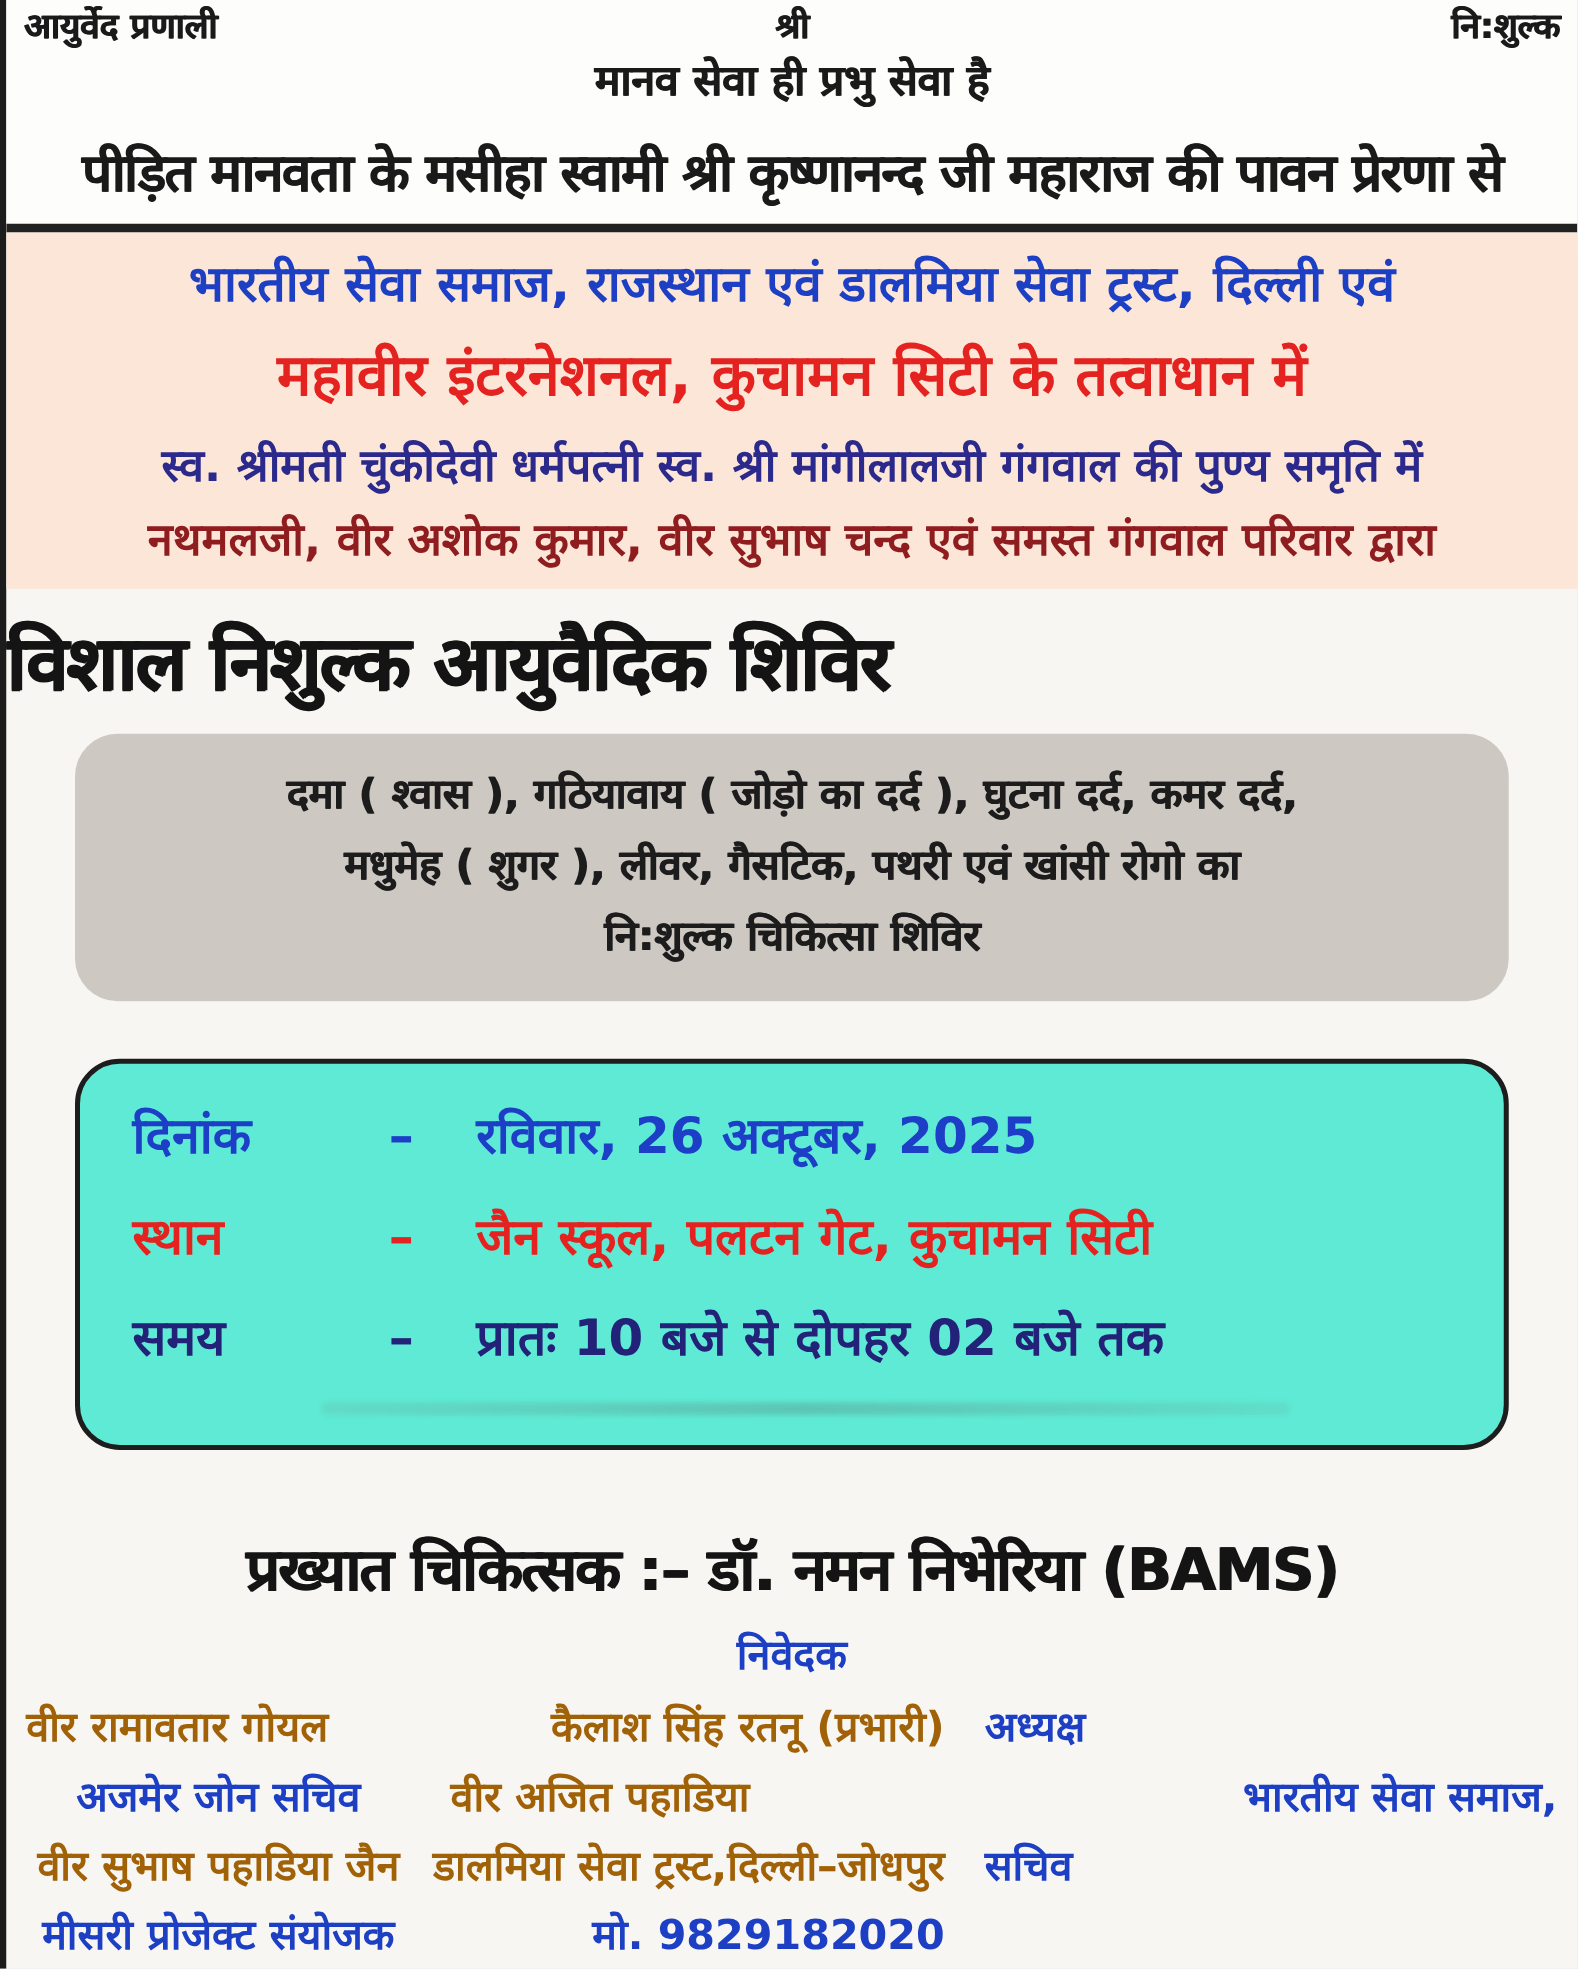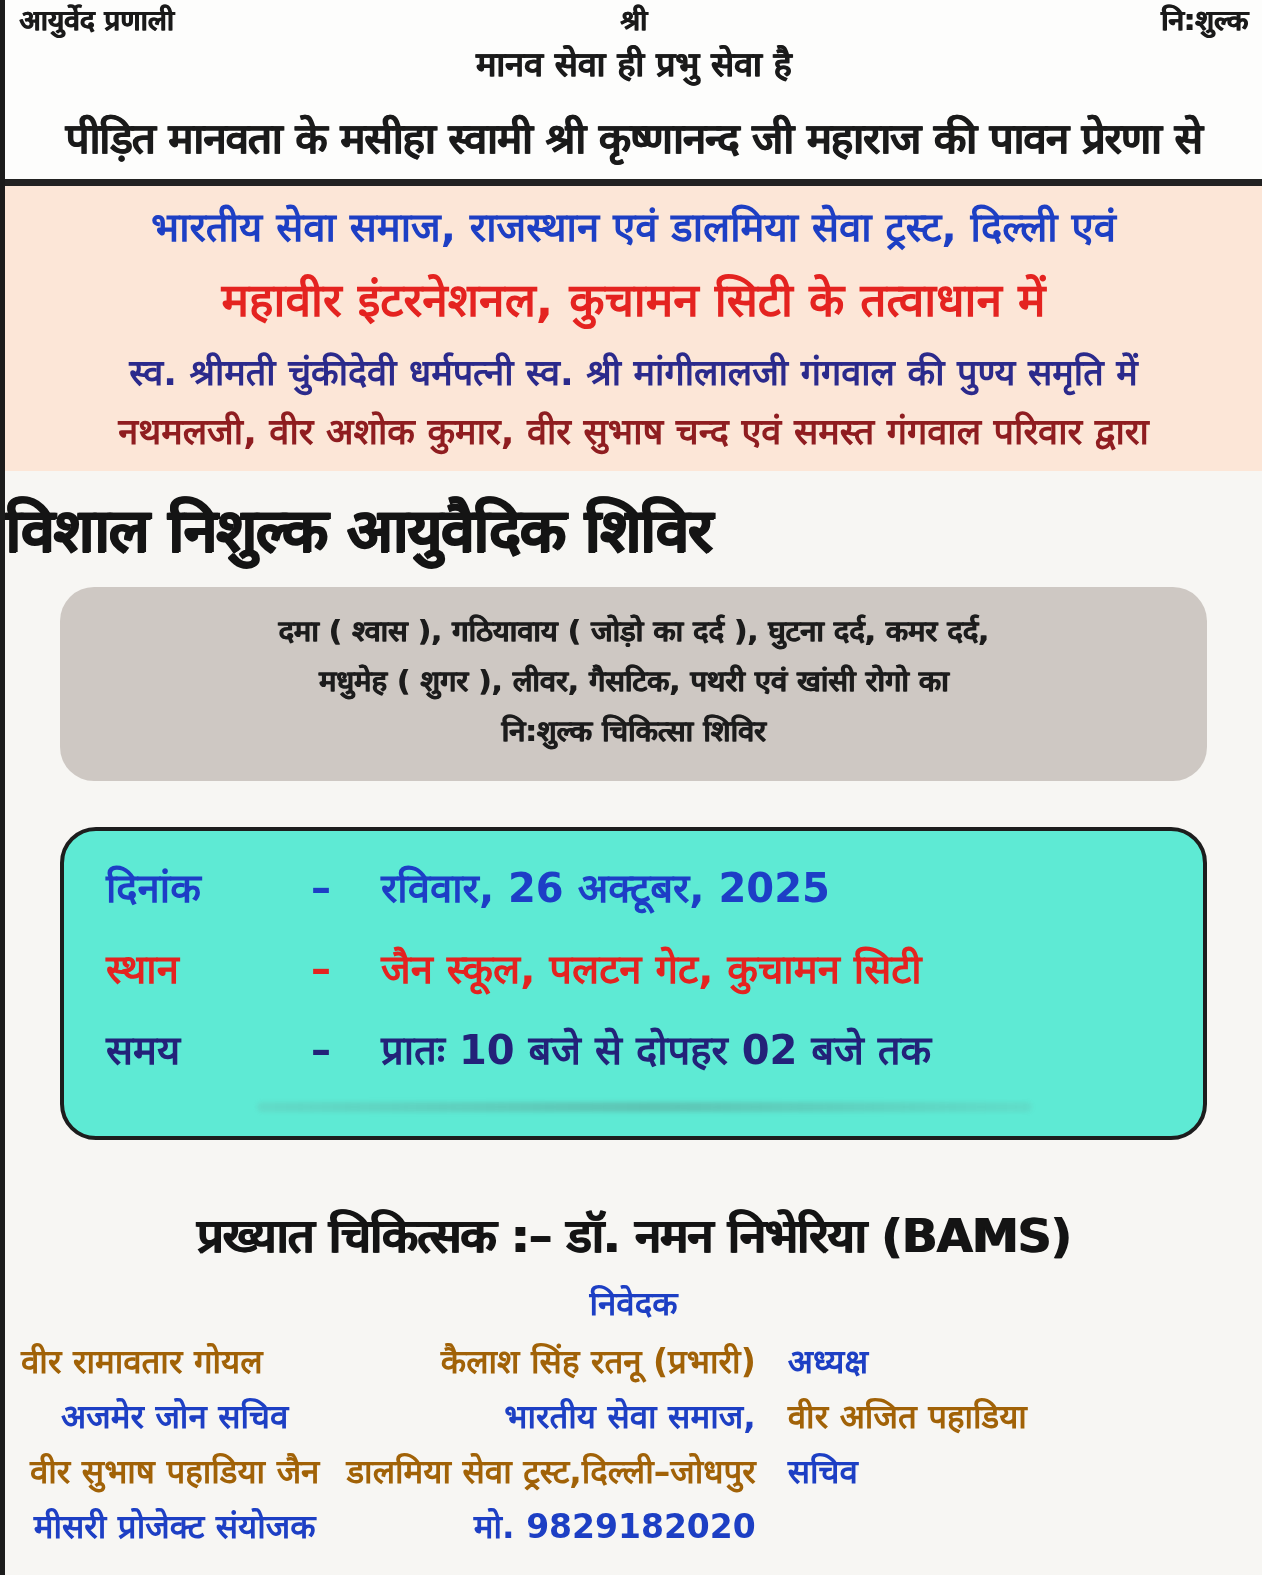--- a/index.html
+++ b/index.html
@@ -78,7 +78,7 @@
     margin: 18px 55px 0 55px;
     padding: 20px 24px 24px 24px;
     text-align: center;
-    font-size: 29px;
+    font-size: 33px;
     line-height: 1.72;
     color: #1c1c1c;
   }

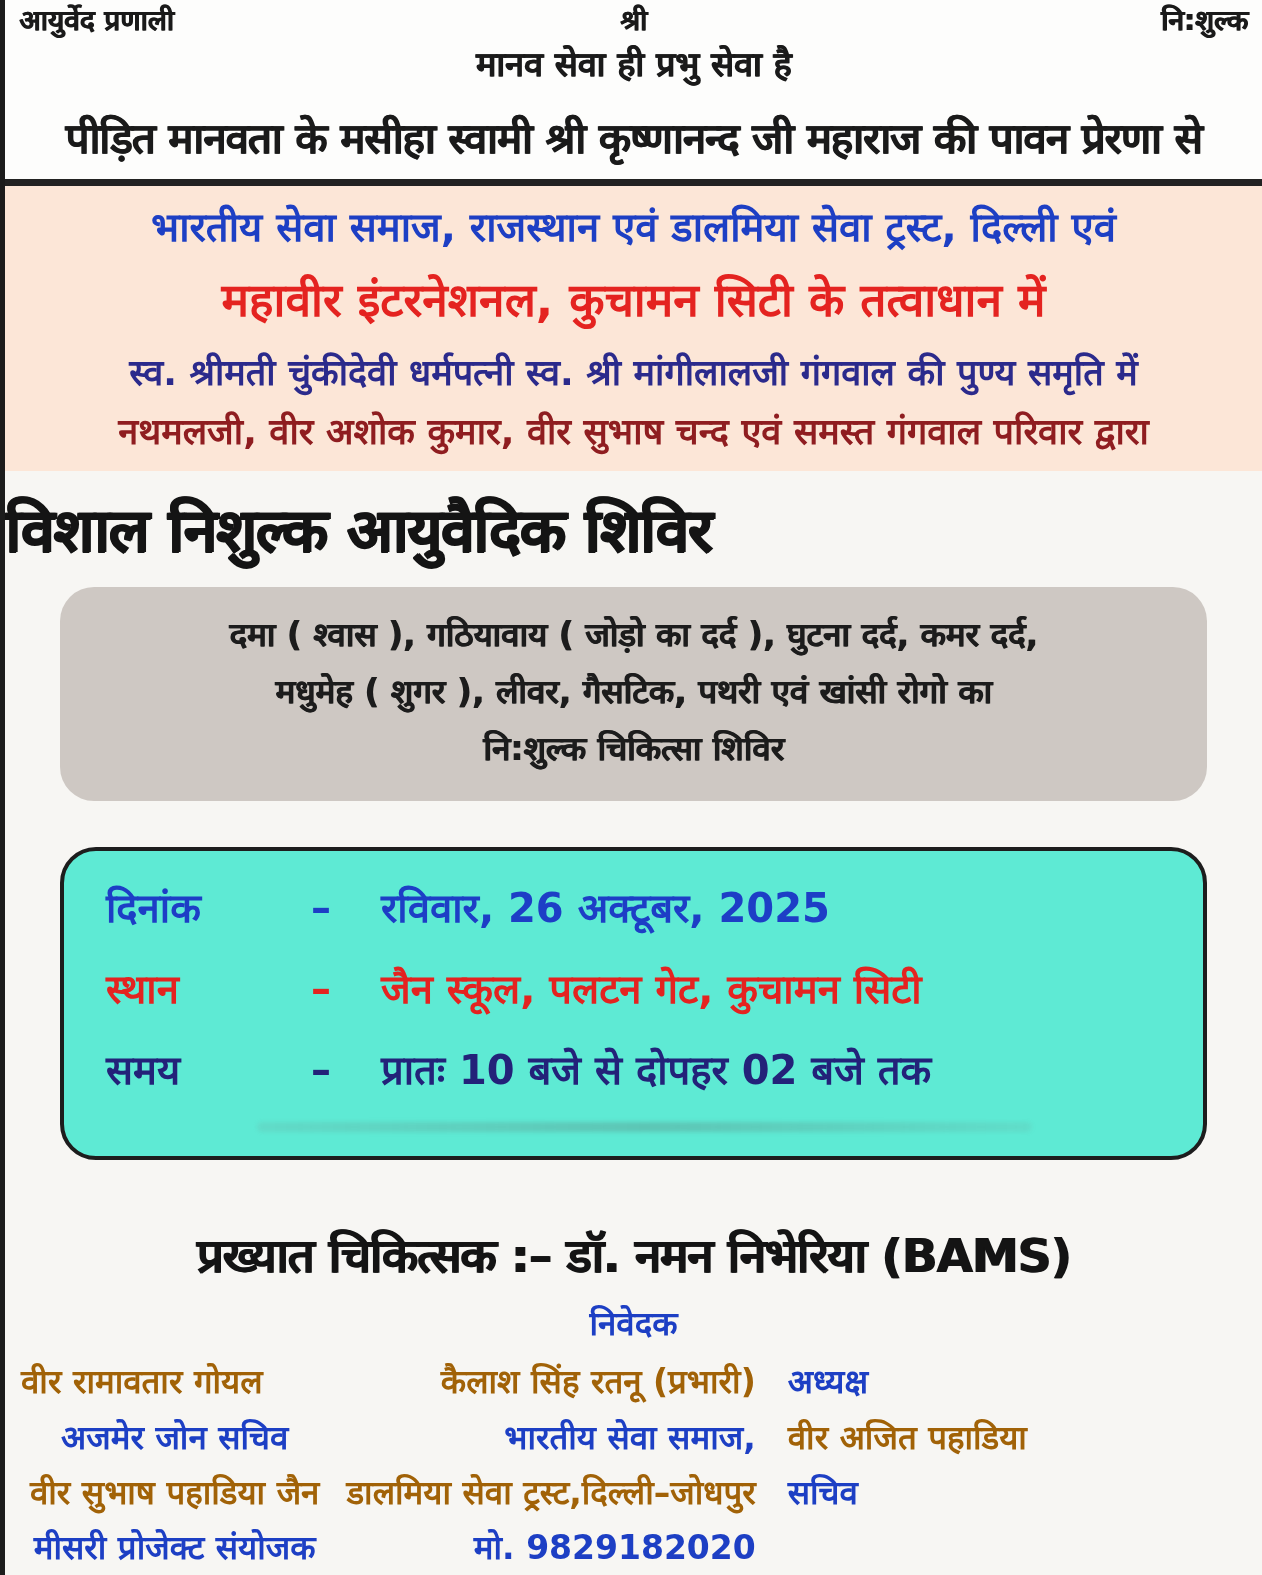--- a/index.html
+++ b/index.html
@@ -205,9 +205,9 @@
 
     <div class="cell col1 title person-title">अध्यक्ष</div>
     <div class="cell col2 person-title">अजमेर जोन सचिव</div>
+    <div class="cell col1 person-name">वीर अजित पहाडिया</div>
+
     <div class="cell col3 person-title">भारतीय सेवा समाज,</div>
-
-    <div class="cell col1 person-name">वीर अजित पहाडिया</div>
     <div class="cell col2 person-name">वीर सुभाष पहाडिया जैन</div>
     <div class="cell col3 person-name">डालमिया सेवा ट्रस्ट,दिल्ली–जोधपुर</div>
 

